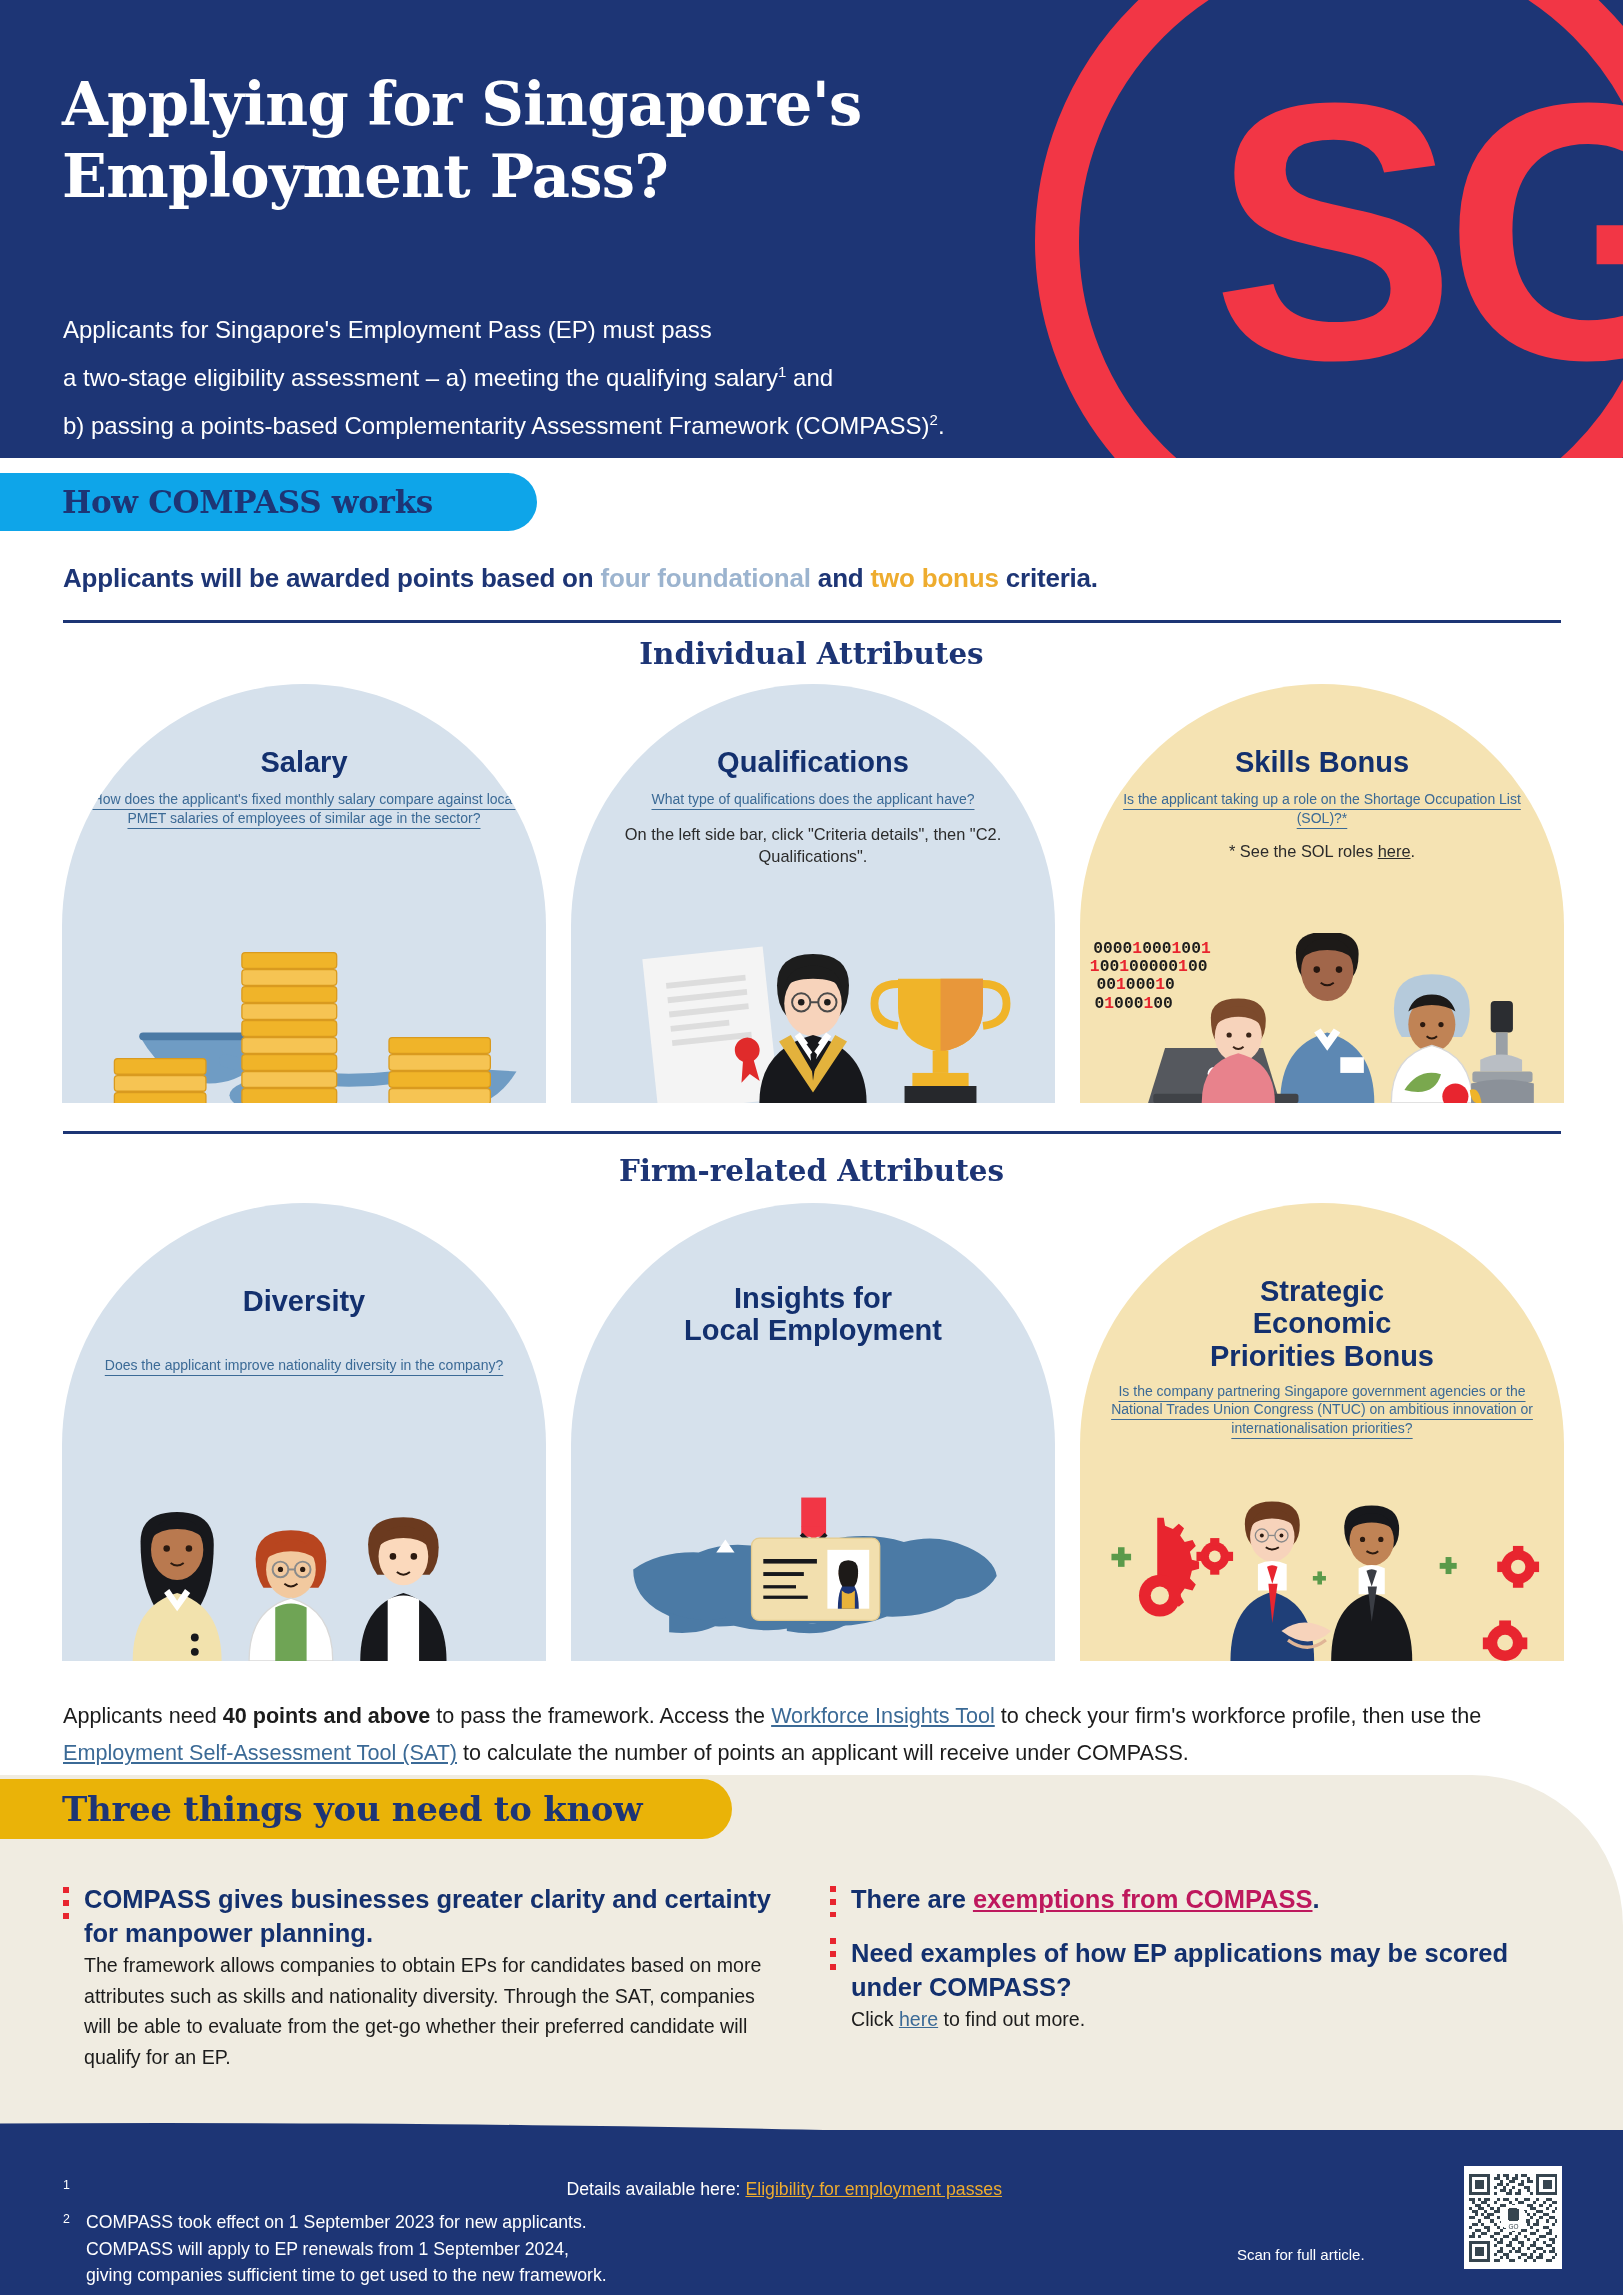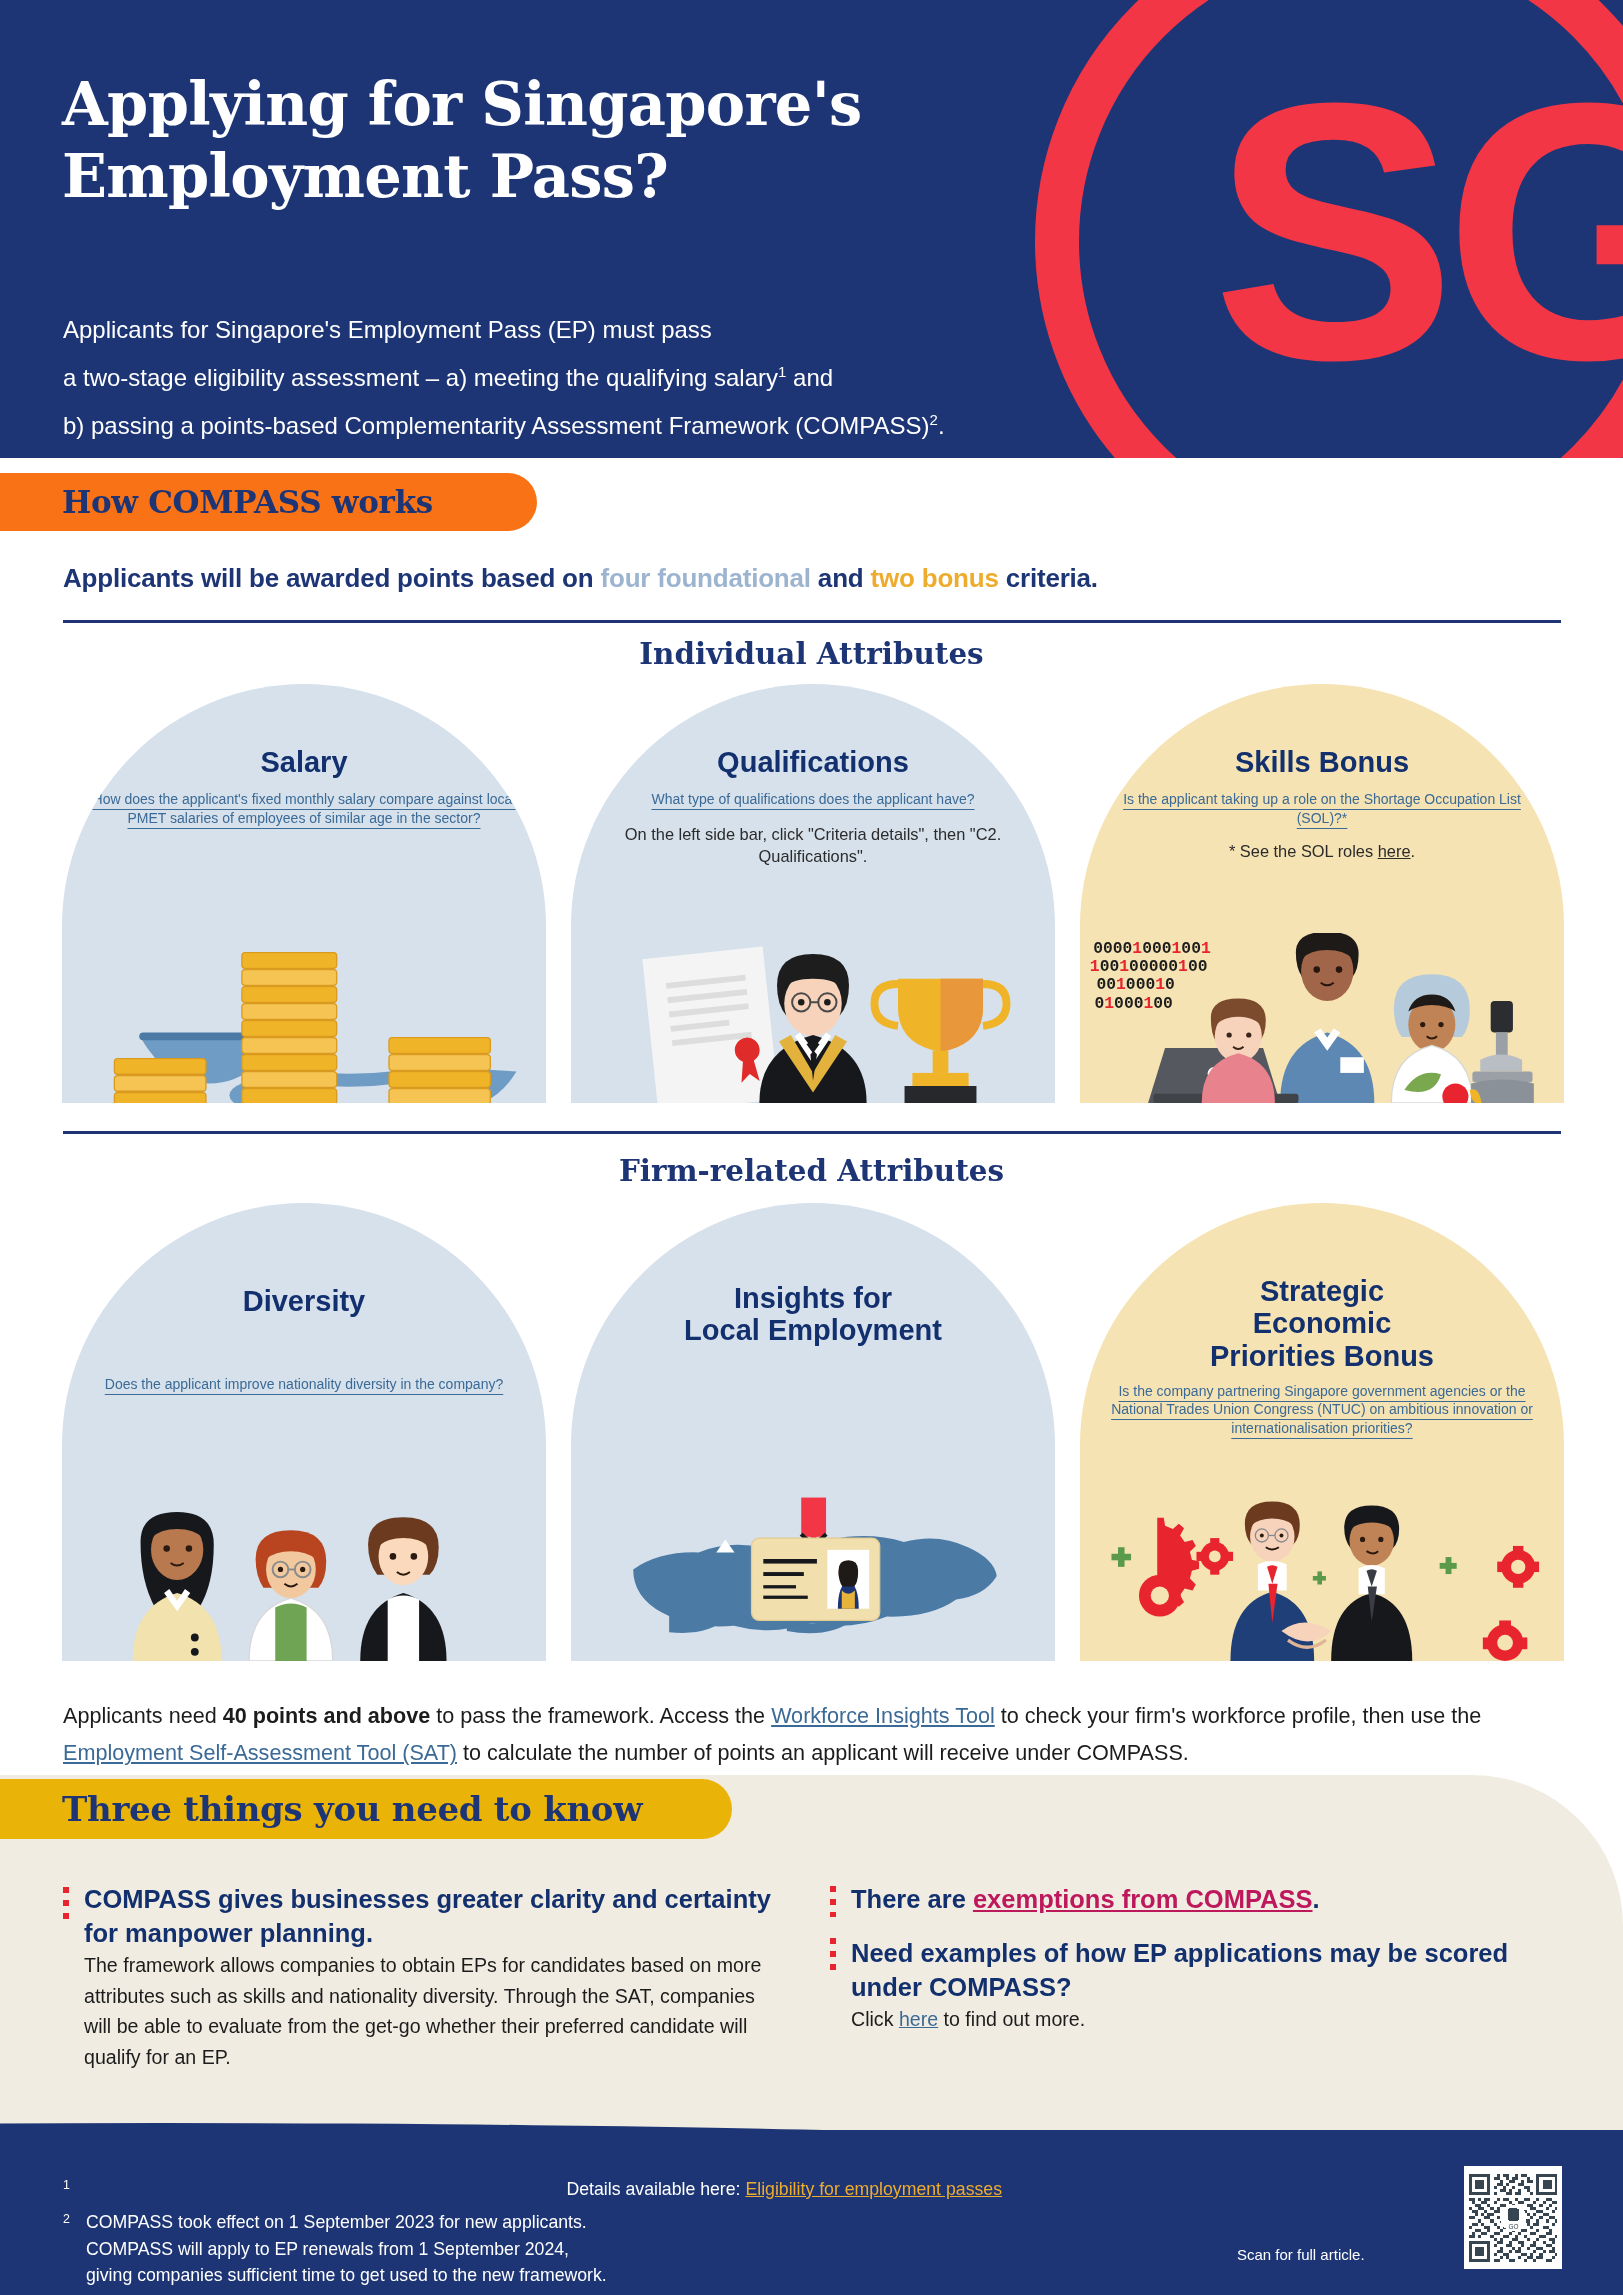--- a/index.html
+++ b/index.html
@@ -48,7 +48,7 @@
   
   .tab1 {
     position:absolute; left:0; top:473px; width:537px; height:58px;
-    background:#f97316; border-radius:0 29px 29px 0;
+    background:#0ea5e9; border-radius:0 29px 29px 0;
   }
   .tab1 span {
     position:absolute; left:62px; top:10.5px;

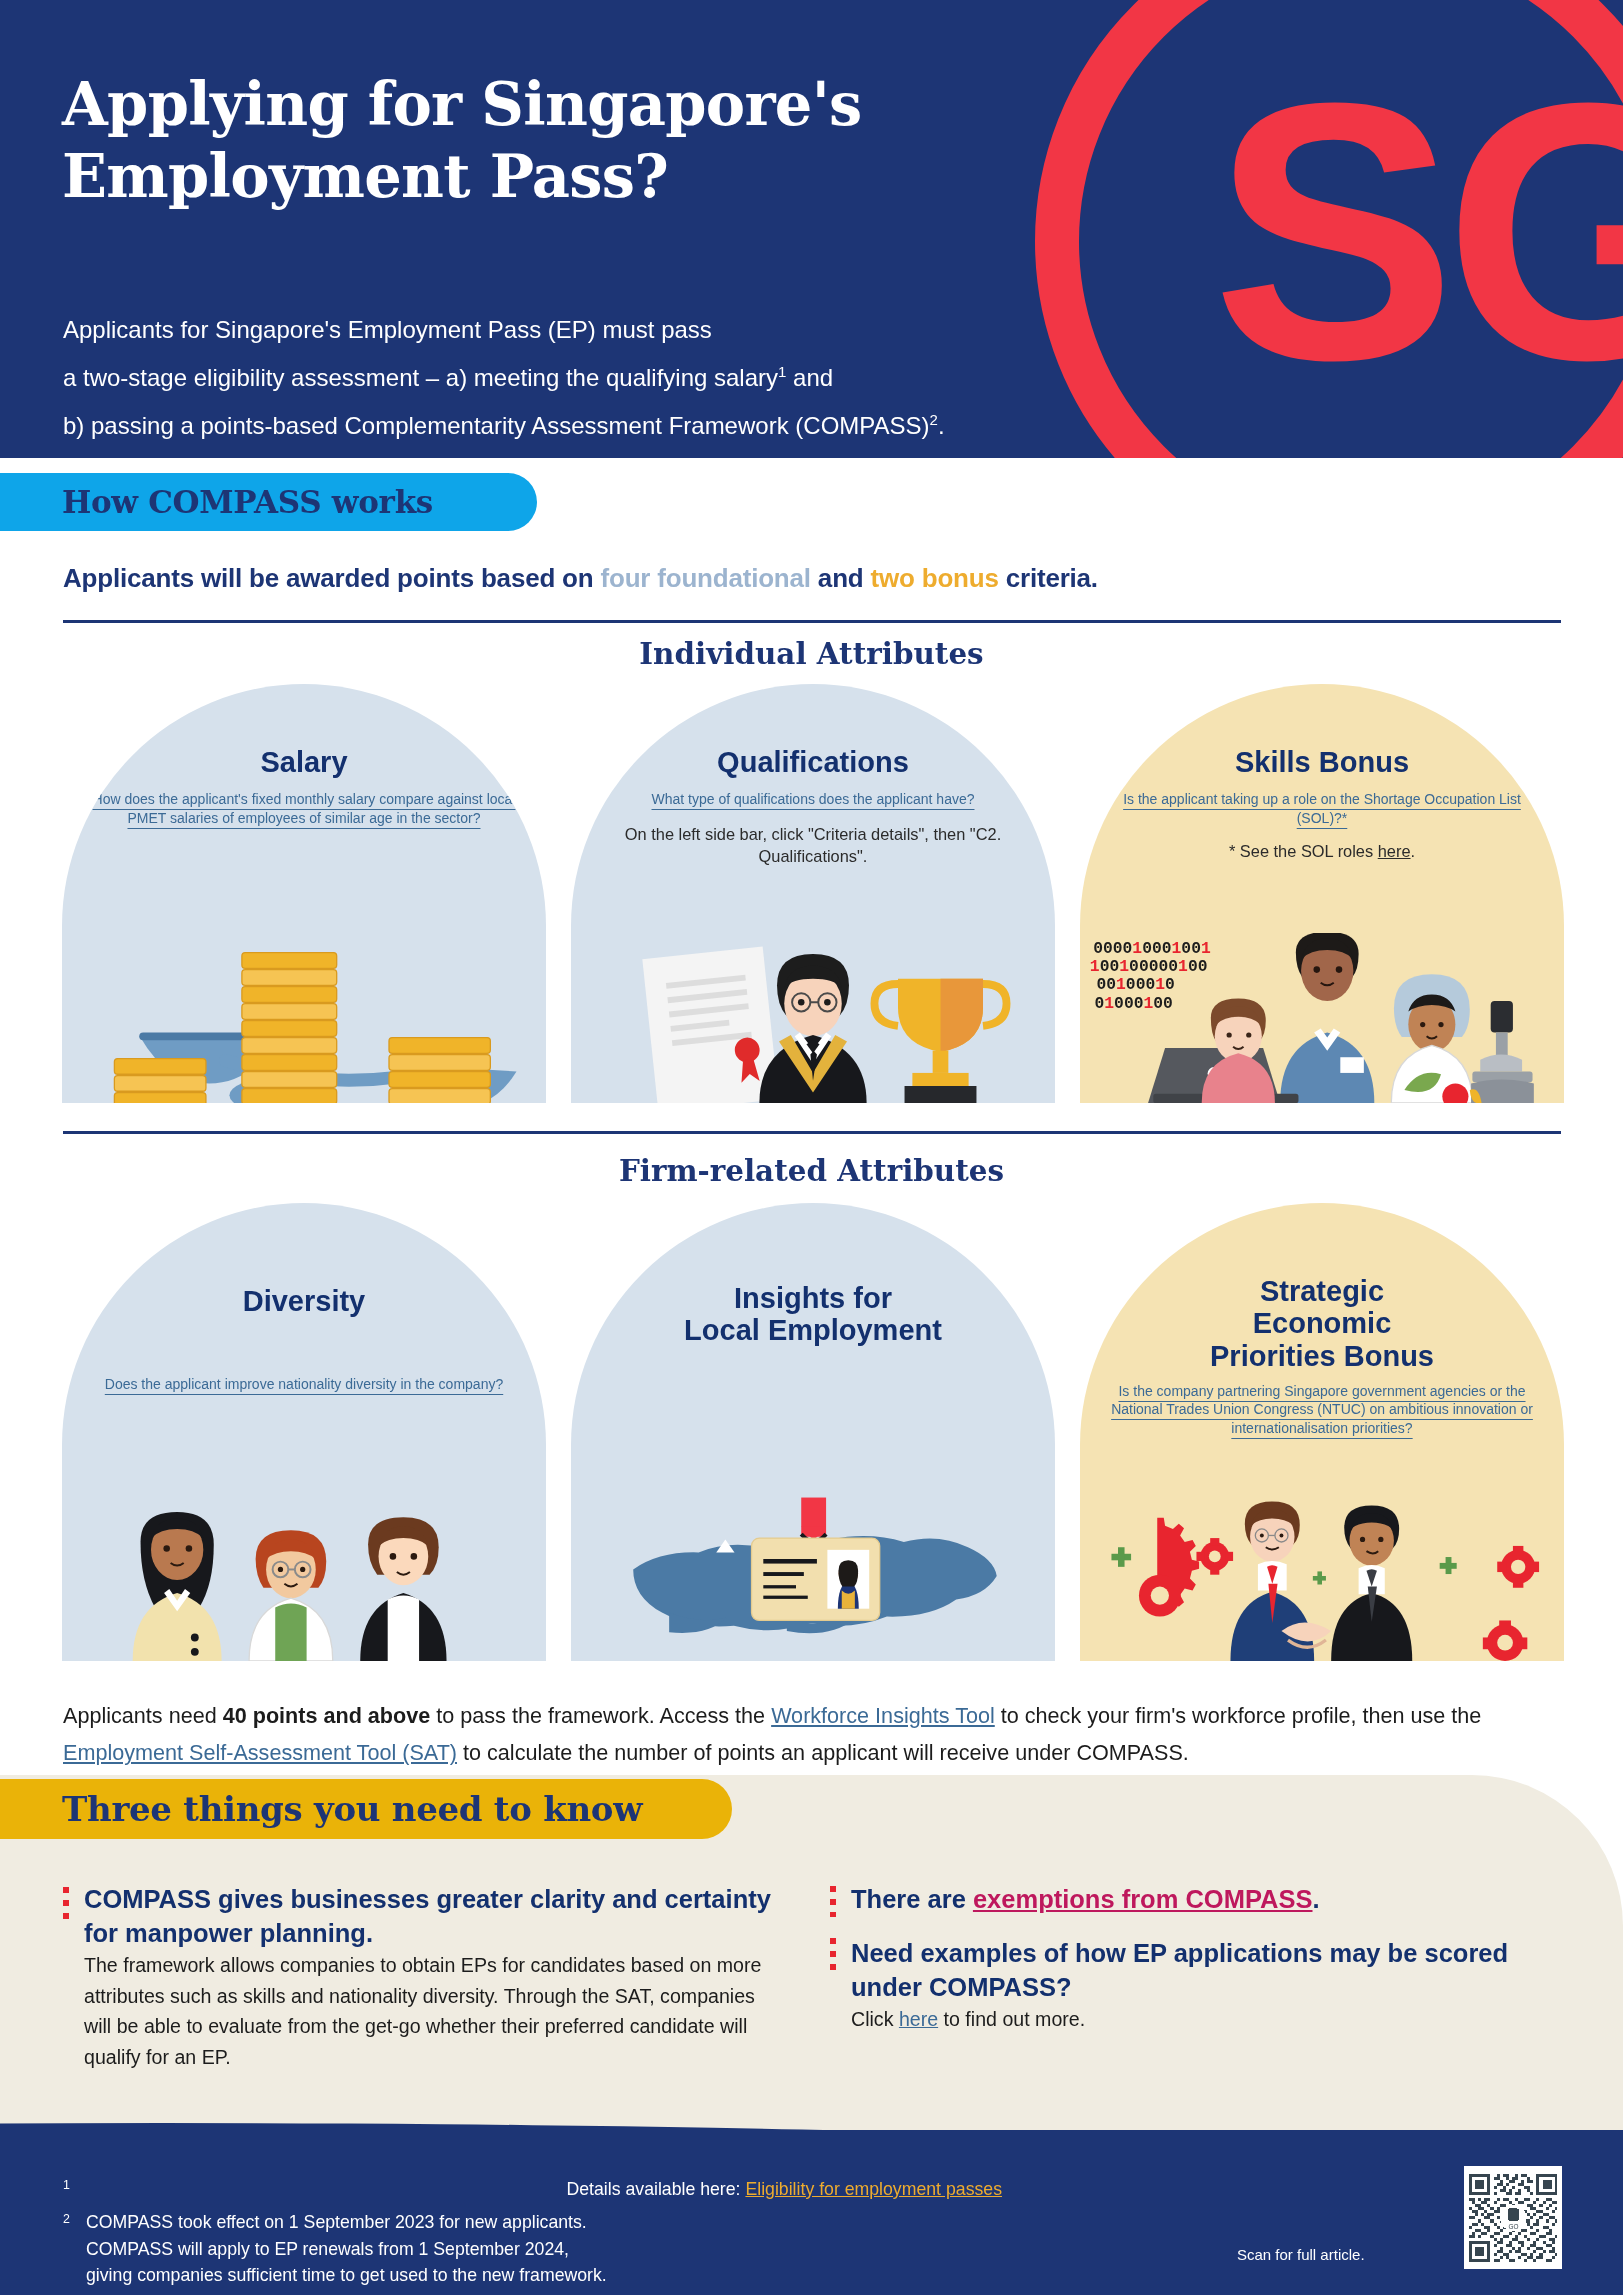--- a/index.html
+++ b/index.html
@@ -124,7 +124,7 @@
   #card-skills .card-q     { margin-top:11.8px; }
   #card-skills .card-note  { margin-top:13px; }
   #card-div    .card-title { margin-top:82px; }
-  #card-div    .card-q     { margin-top:58px; }
+  #card-div    .card-q     { margin-top:39px; }
   #card-local  .card-title { margin-top:79px; }
   #card-local  .card-q     { margin-top:10.5px; }
   #card-strat  .card-title { margin-top:72px; }

